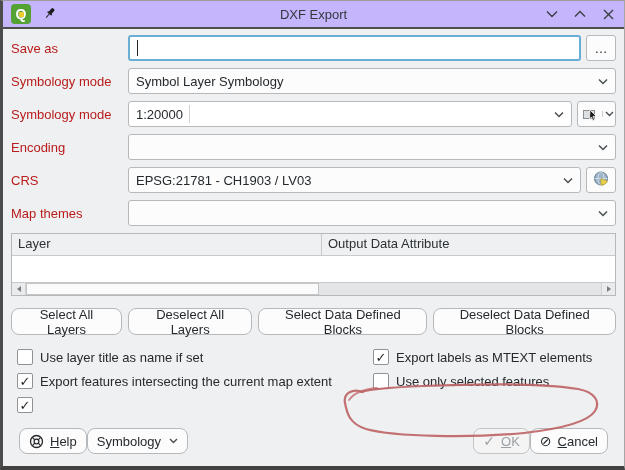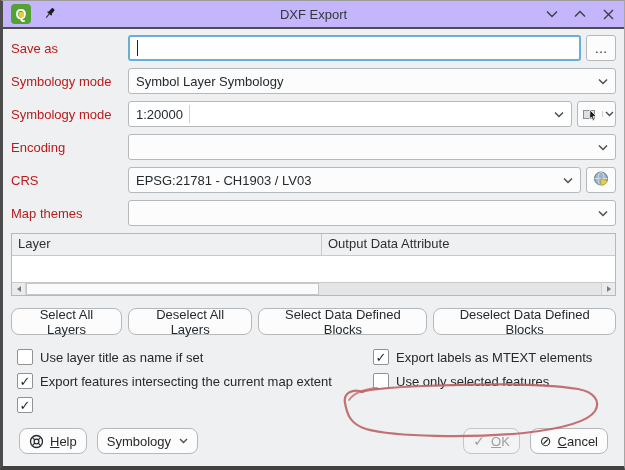--- a/index.html
+++ b/index.html
@@ -66,7 +66,7 @@
     font-size:13px; font-weight:bold; color:#1f2326; line-height:1; }
 
   
-  .footer { display:flex; align-items:center; padding:0 8px; gap:10px; }
+  .footer { display:flex; align-items:center; padding:0 8px; }
   .footer .btn { height:26px; }
   .spacer { flex:1; }
   .mn { text-decoration:underline; }

